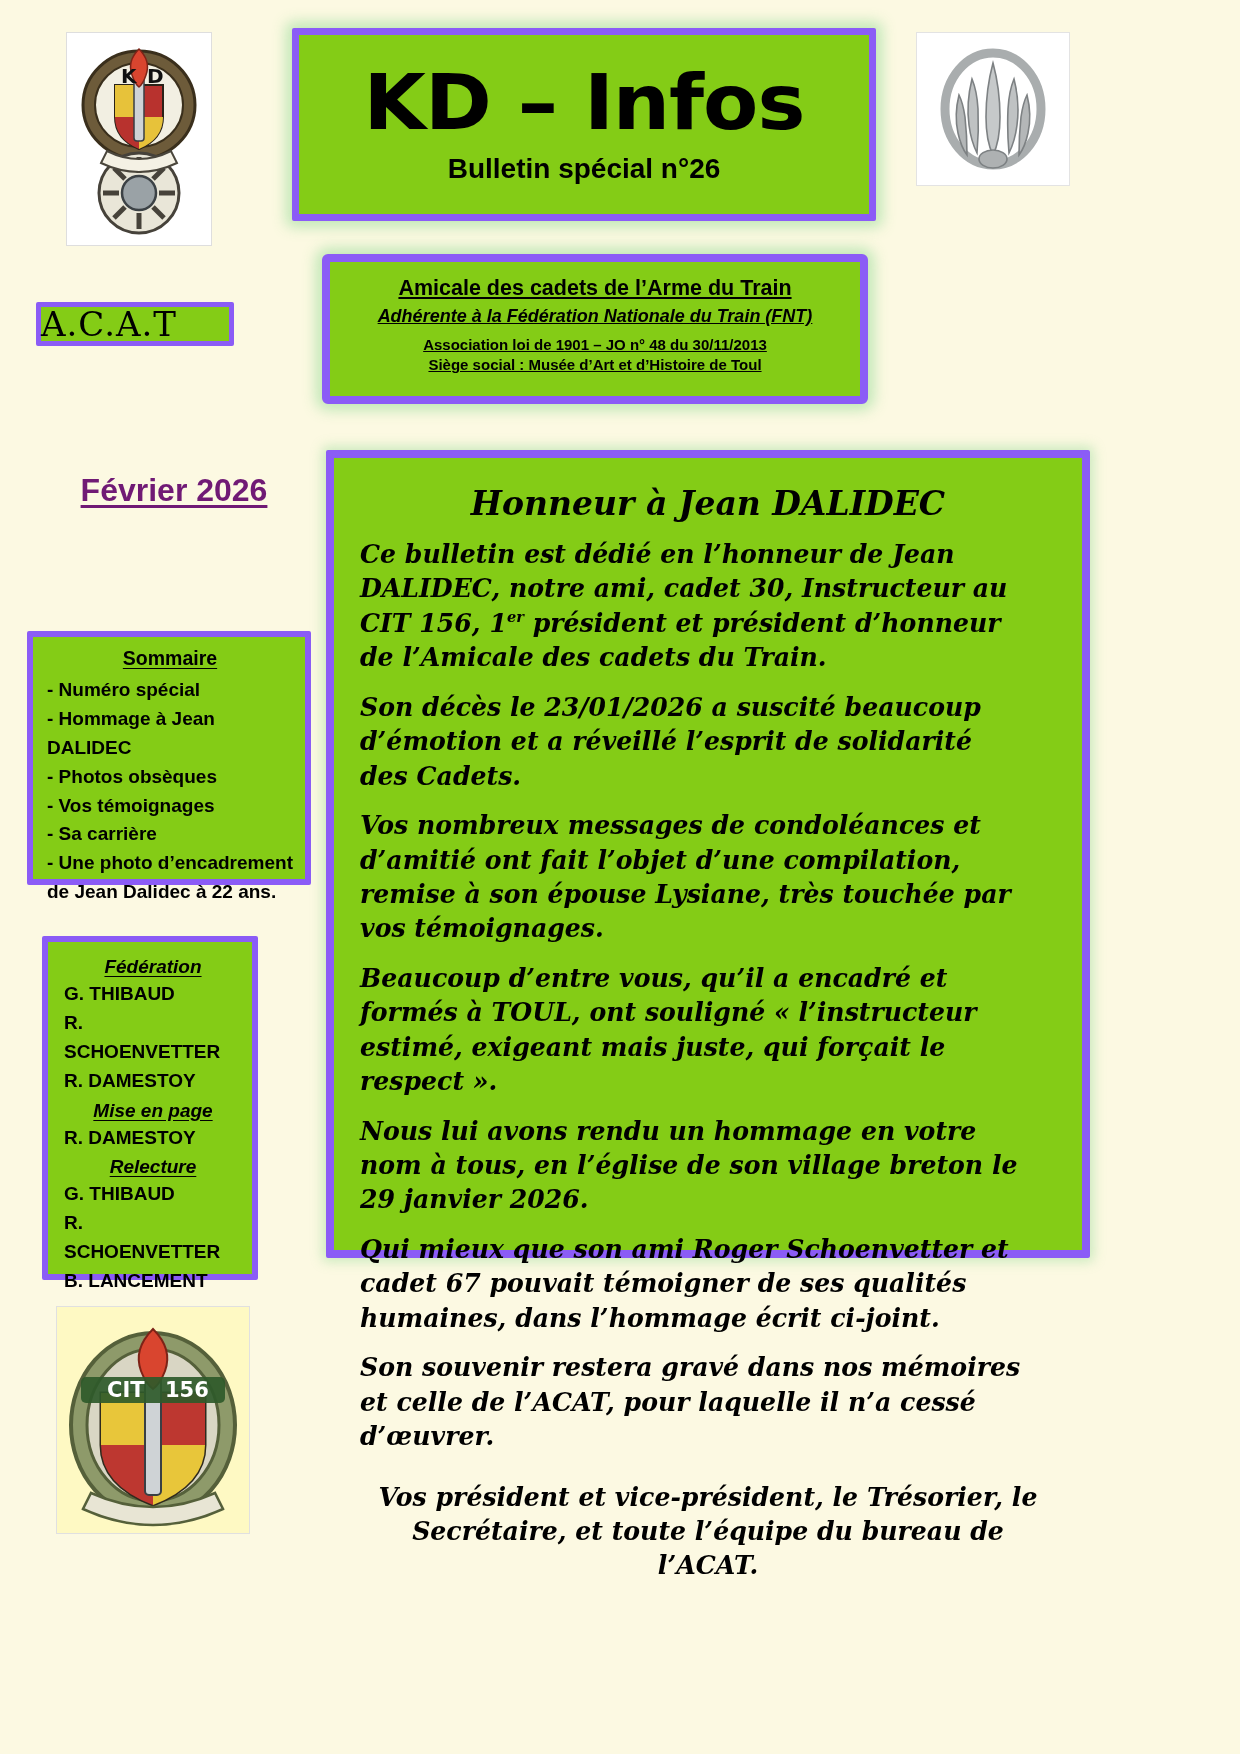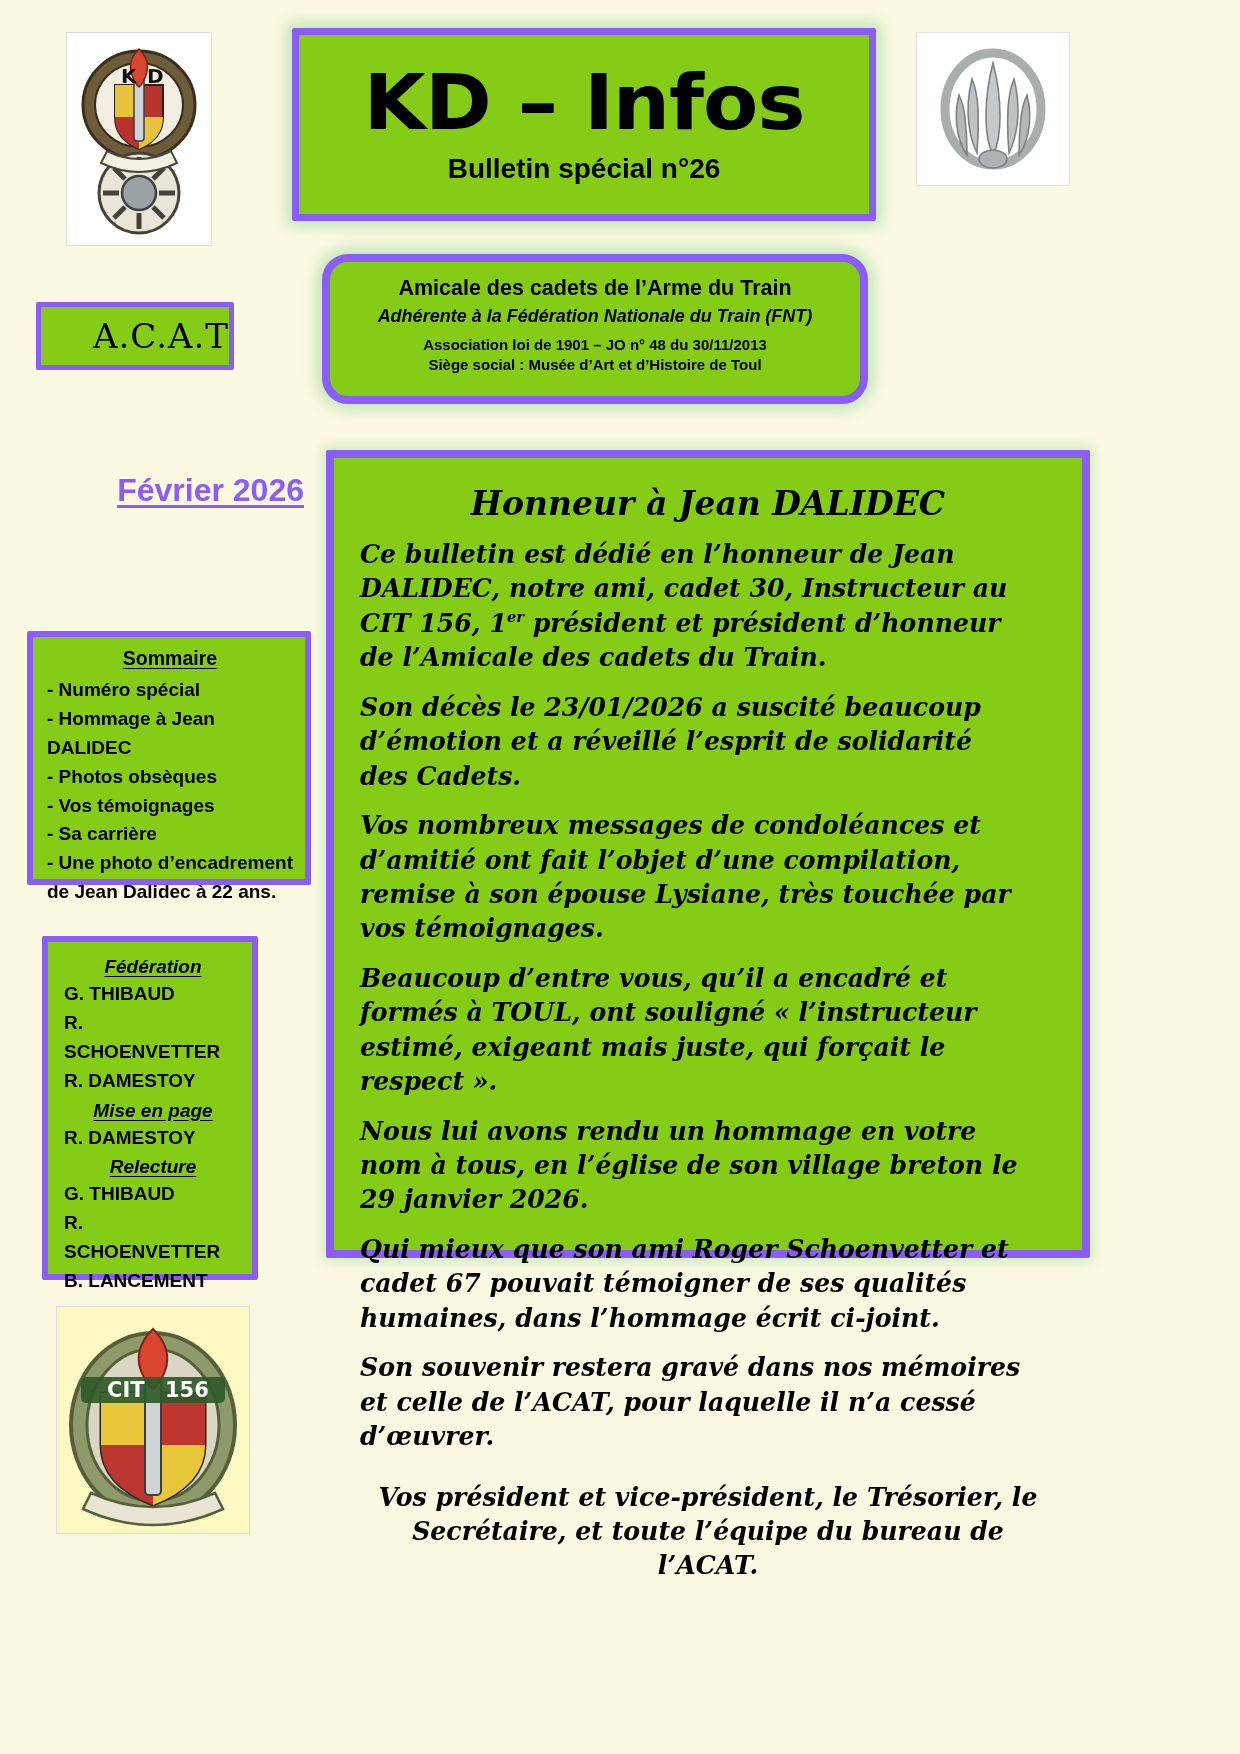--- a/index.html
+++ b/index.html
@@ -30,7 +30,7 @@
     box-shadow: 0 0 14px 6px rgba(120, 210, 130, .45);
   }
   .greenbox.sq { border-radius: 2px; }
-  .greenbox.rnd { border-radius: 26px; border-width: 8px; }
+  .greenbox.rnd { border-radius: 6px; border-width: 8px; text-decoration: underline; }
 
   
   #masthead {

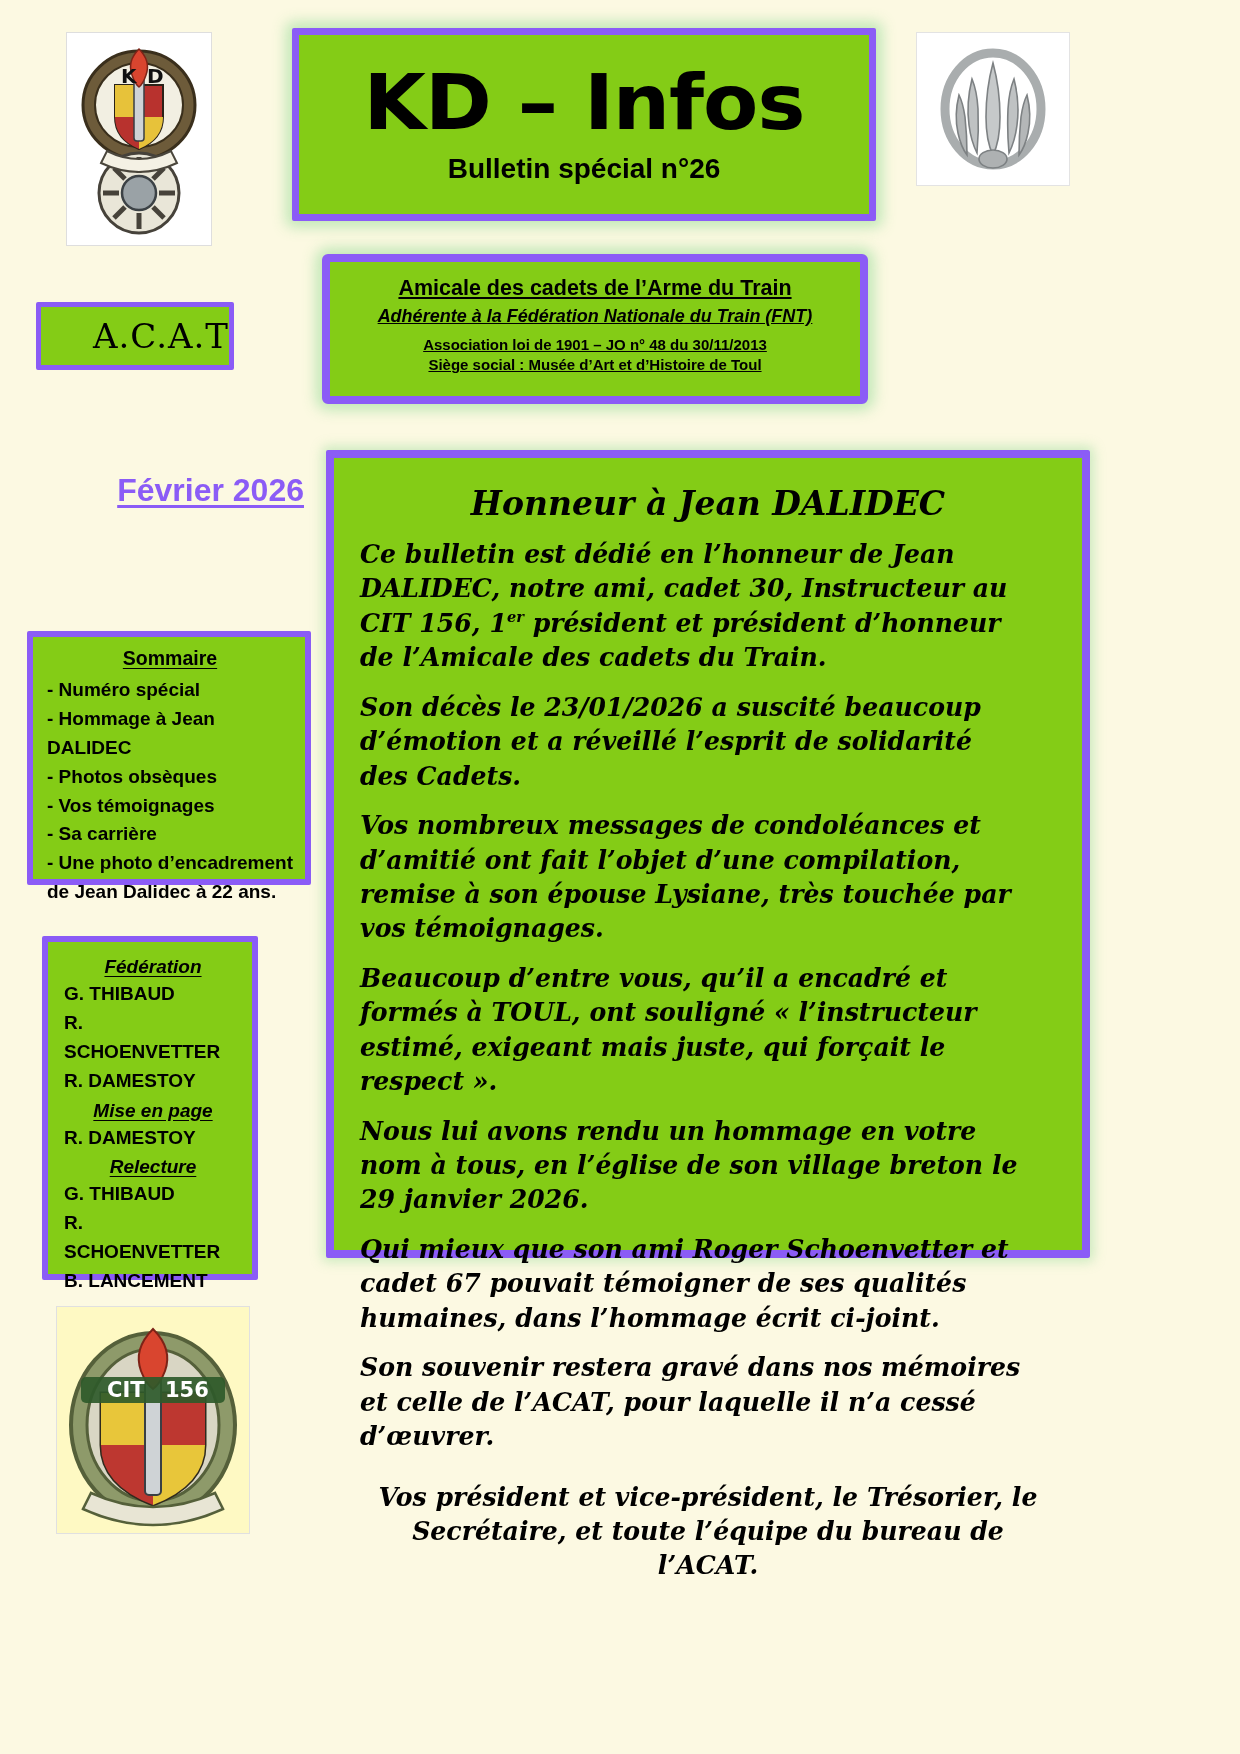--- a/index.html
+++ b/index.html
@@ -78,10 +78,10 @@
   
   #acat-box {
     left: 36px; top: 302px;
-    width: 198px; height: 68px;
+    width: 198px; height: 44px;
     display: flex;
     align-items: center;
-    justify-content: flex-end;
+    justify-content: flex-start;
     border-width: 5px;
     box-shadow: none;
   }

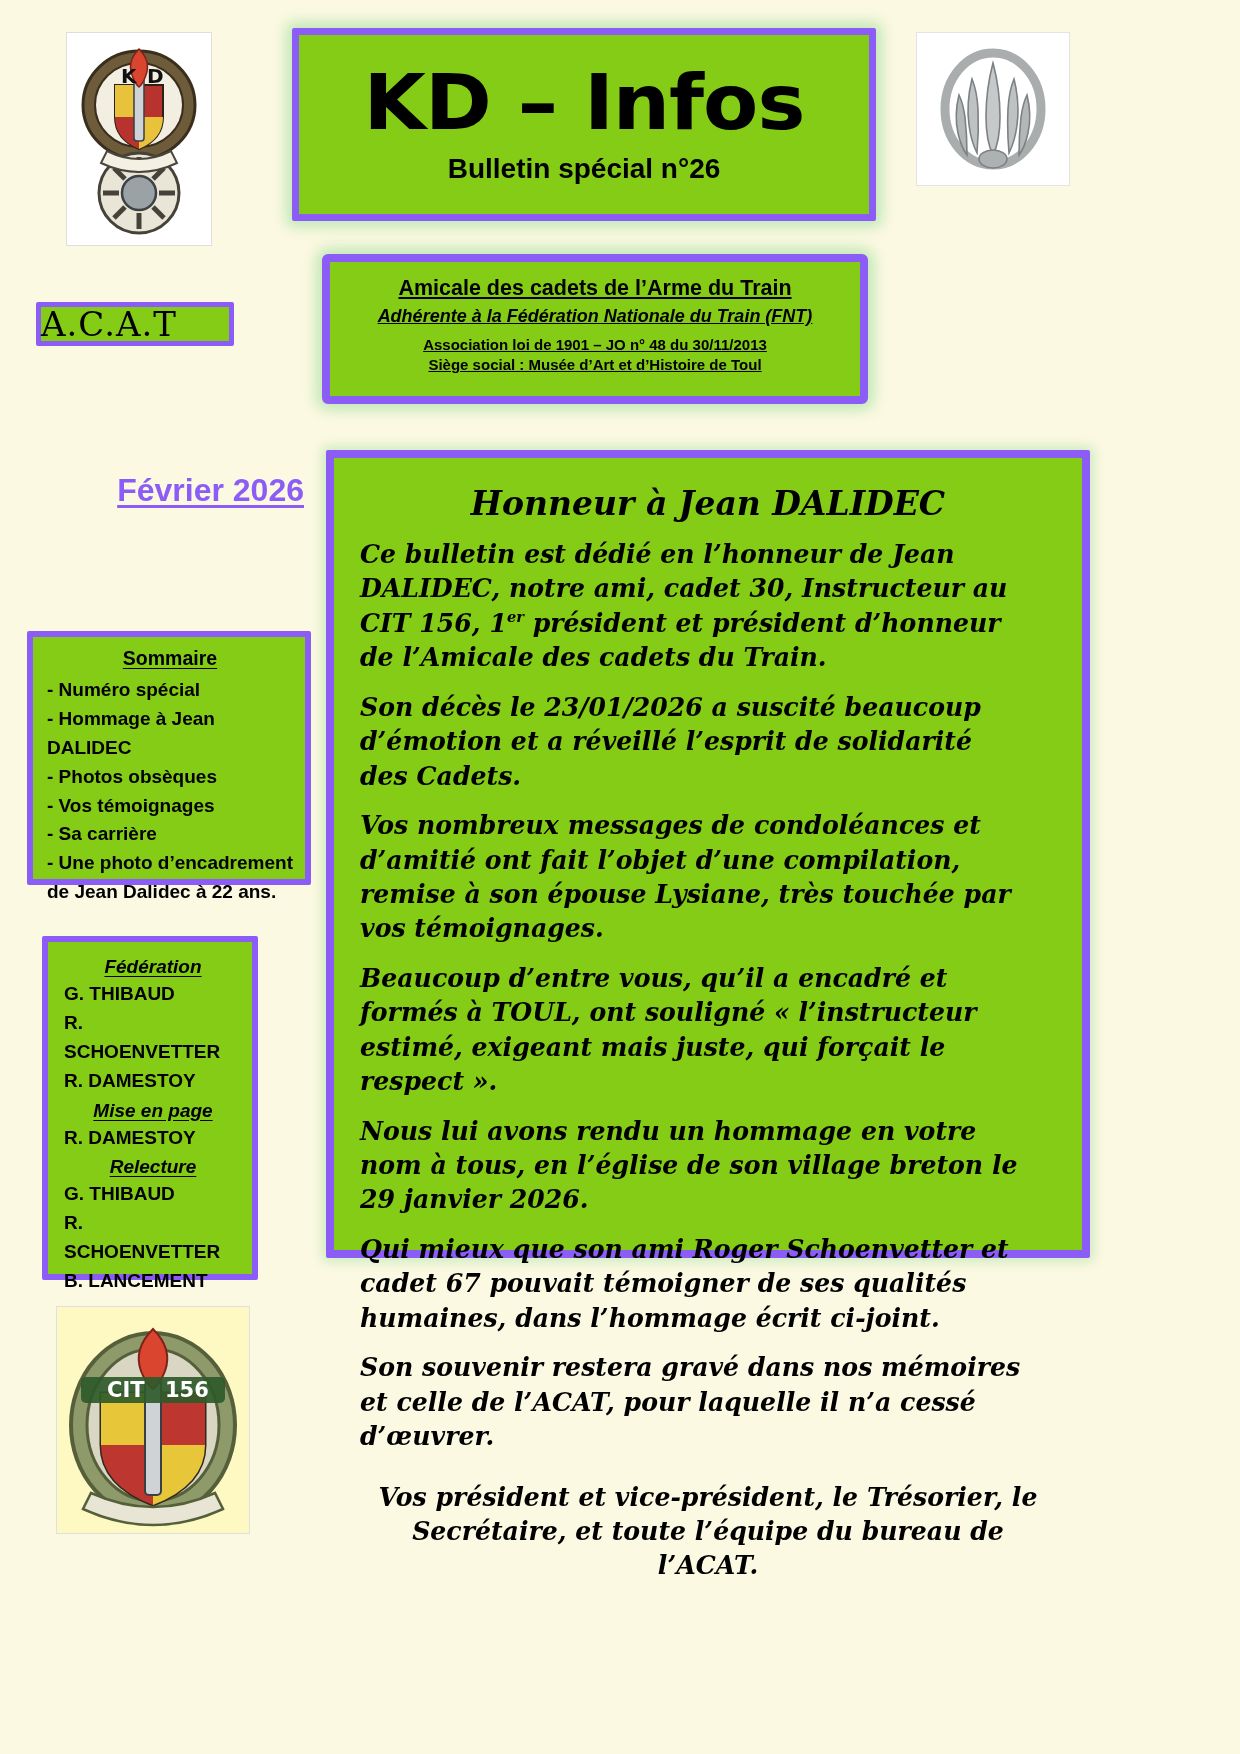--- a/index.html
+++ b/index.html
@@ -116,10 +116,10 @@
     position: absolute;
     left: 44px; top: 472px;
     width: 260px;
-    text-align: right;
+    text-align: center;
     font-size: 32px;
     font-weight: bold;
-    color: #8b5cf6;
+    color: #701a75;
     text-decoration: underline;
     text-underline-offset: 4px;
   }

